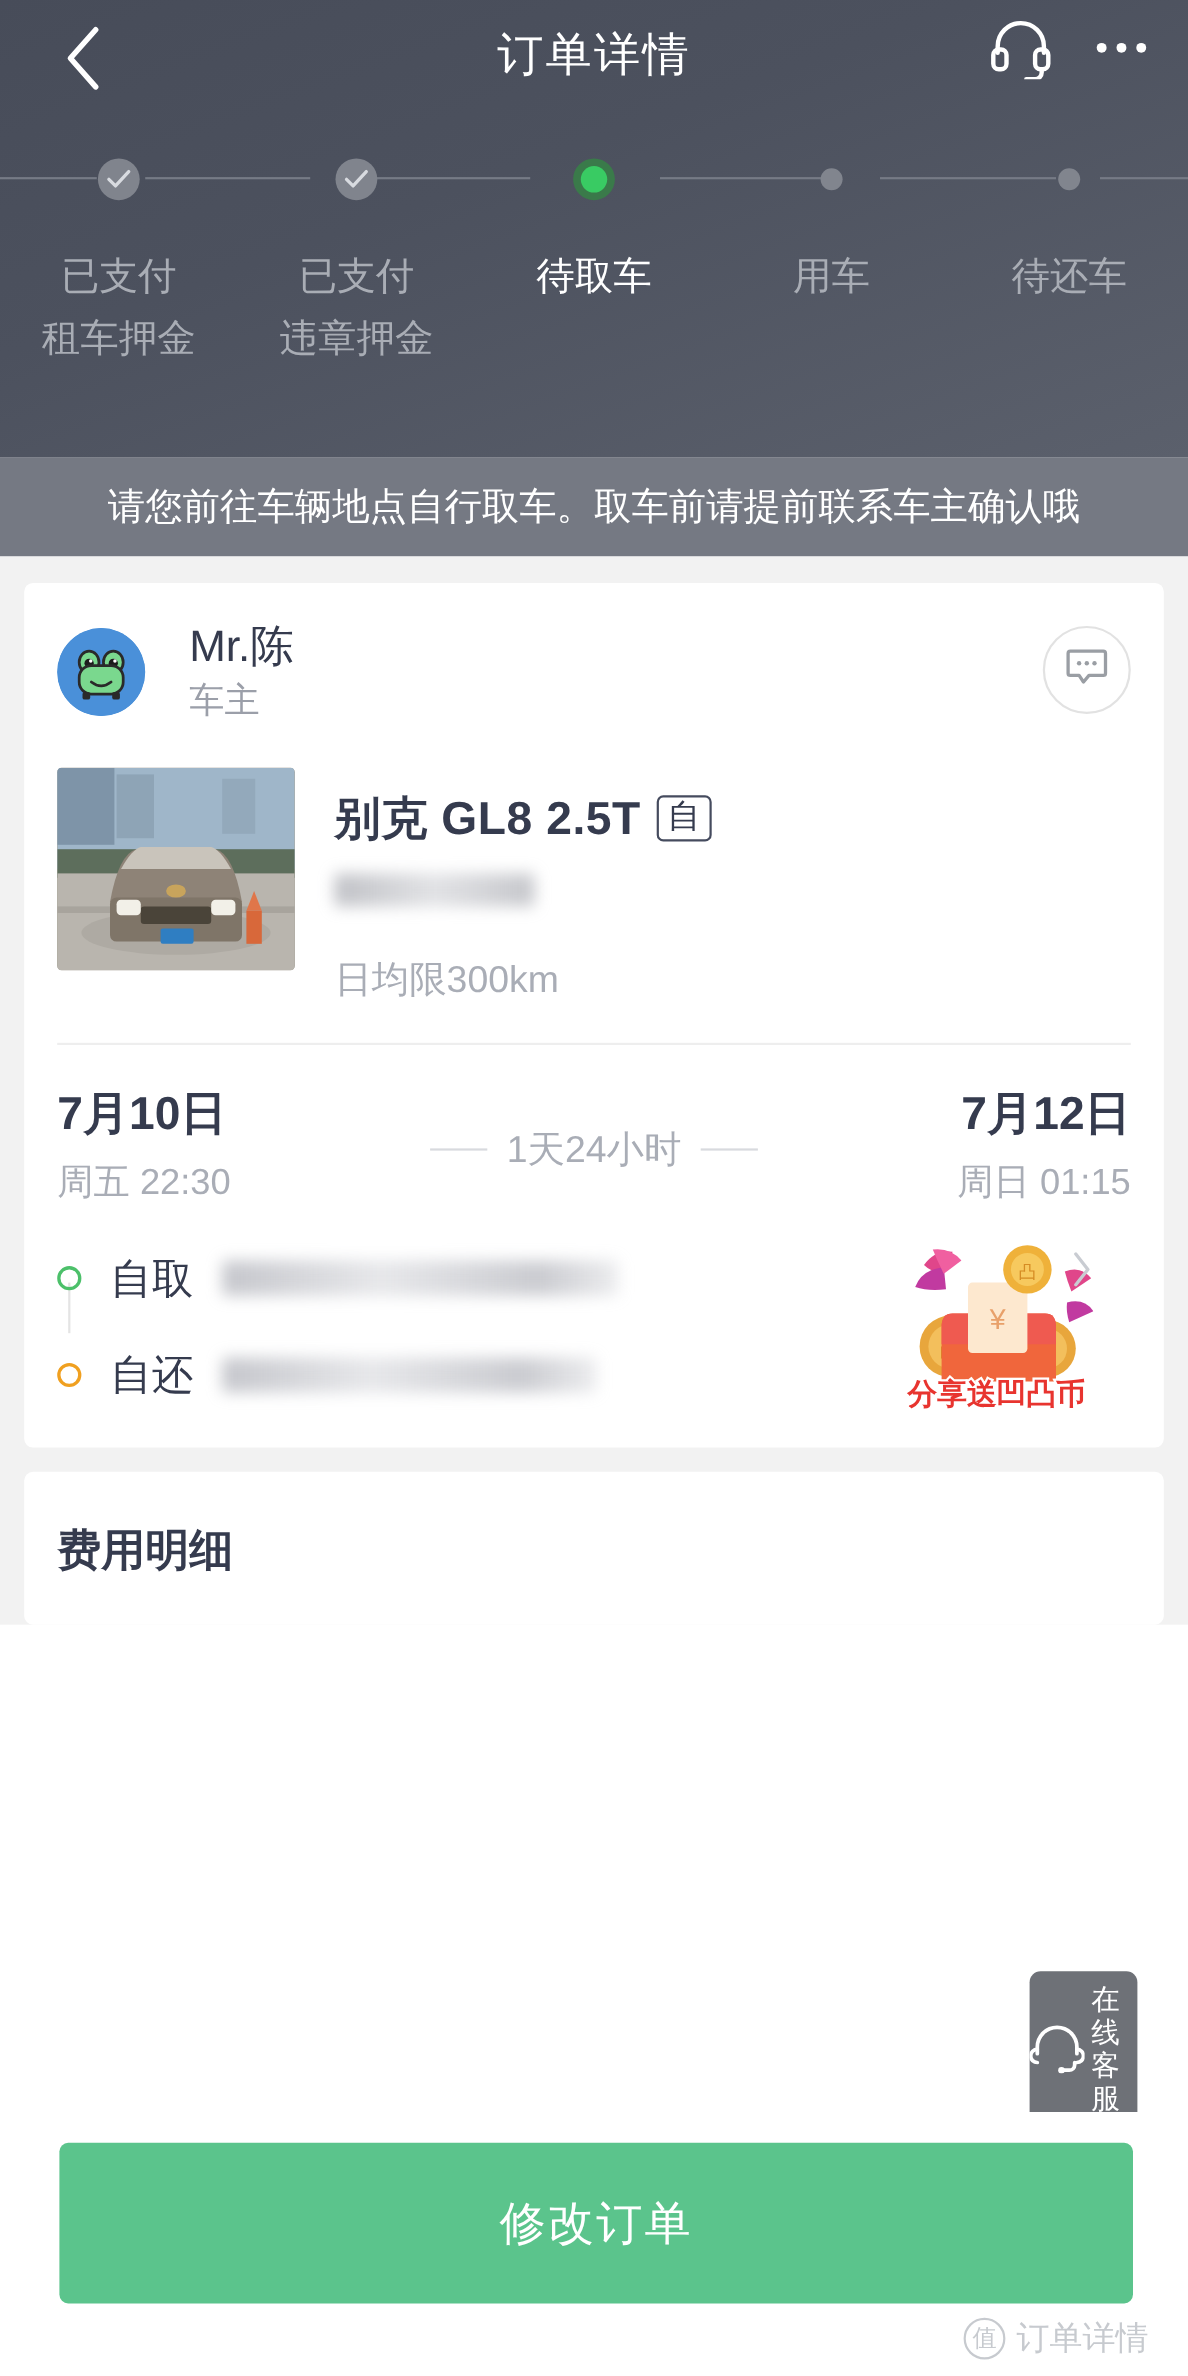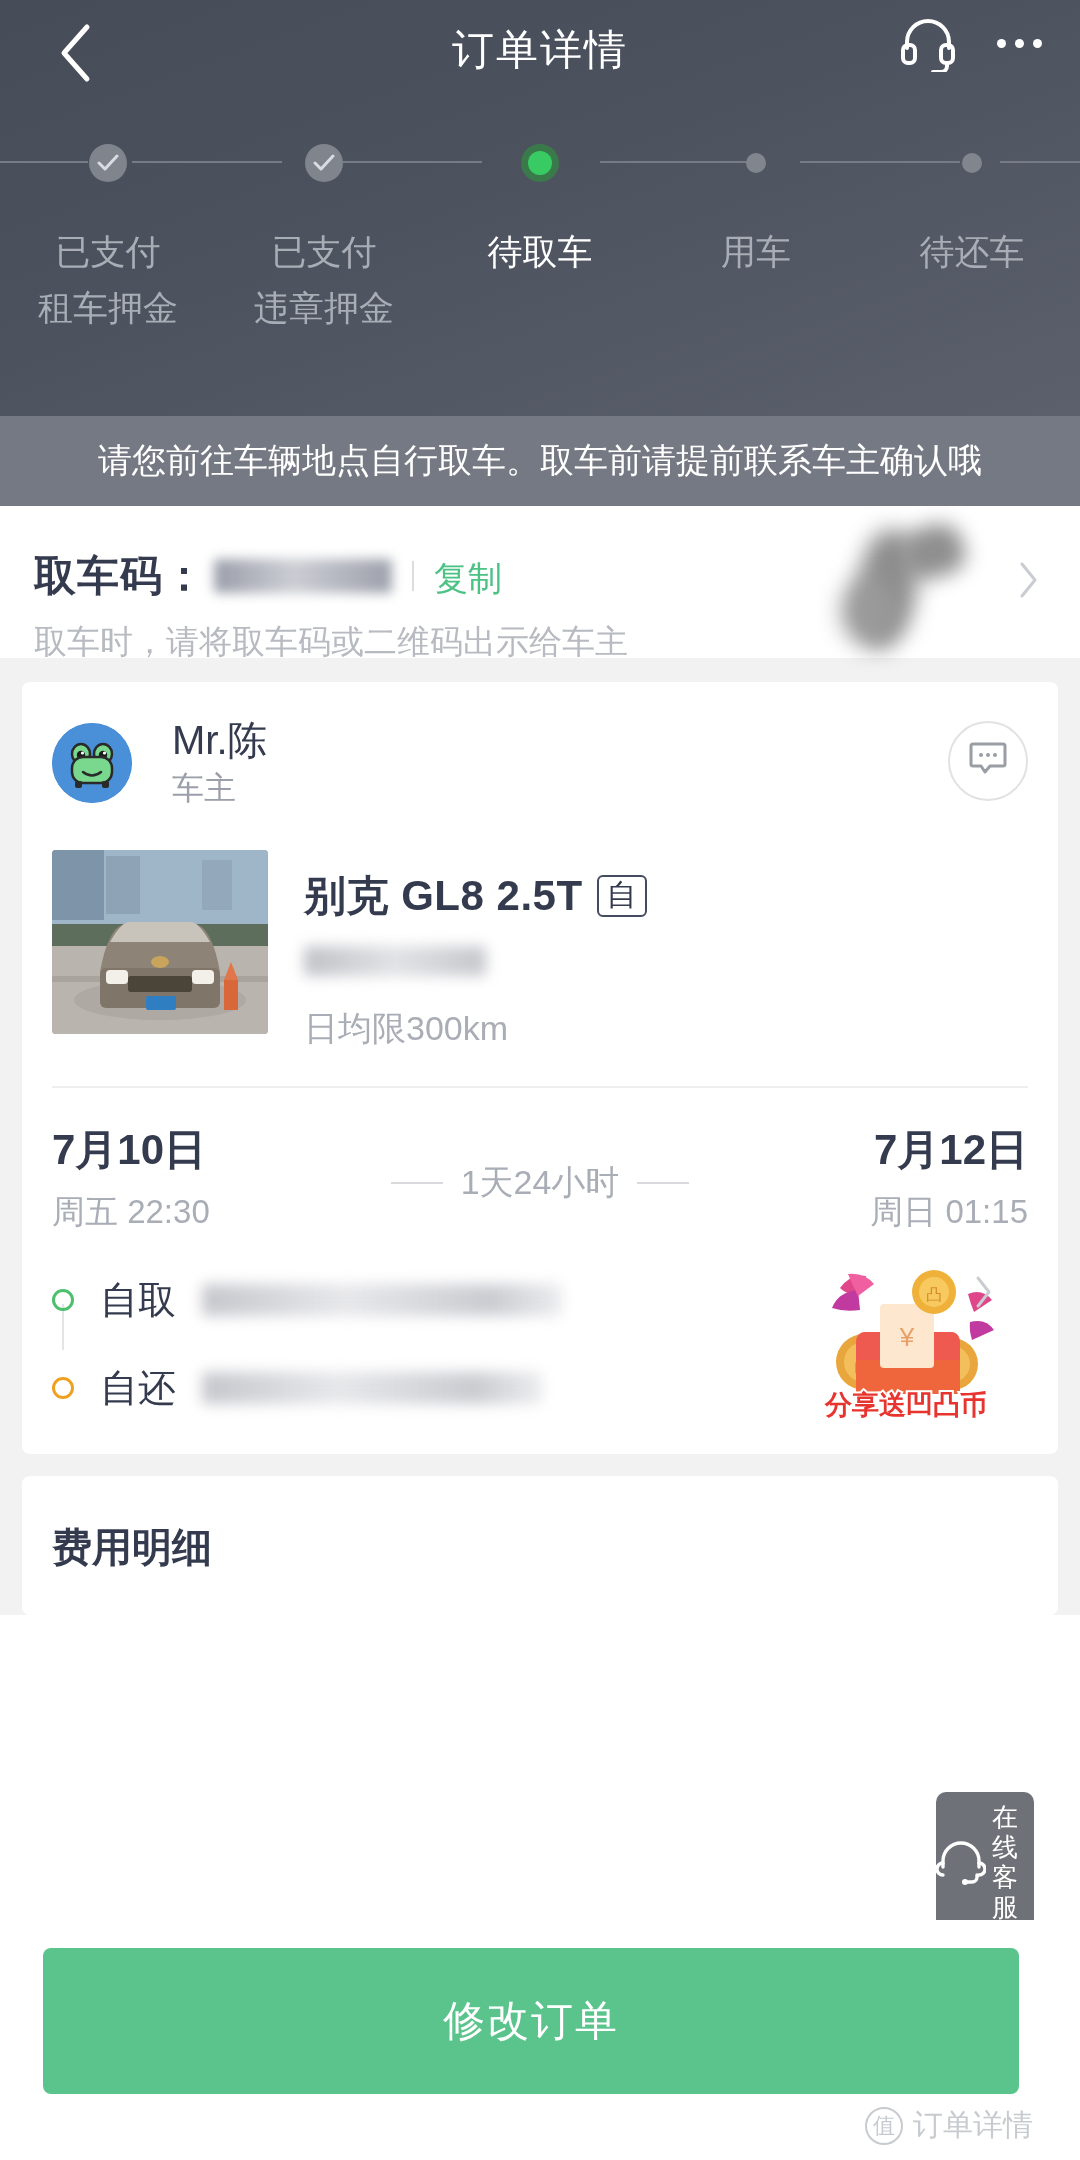--- a/index.html
+++ b/index.html
@@ -663,26 +663,6 @@
 
 <div class="page">
 
-  <div class="pickup">
-    <div class="pickup-row1">
-      <span class="pickup-label">取车码：</span>
-      <span class="blur-code"></span>
-      <span class="pickup-divider"></span>
-      <span class="copy-btn">复制</span>
-    </div>
-    <div class="pickup-sub">取车时，请将取车码或二维码出示给车主</div>
-
-    <div class="qr-blob">
-      <span class="b1"></span>
-        <span class="b2"></span>
-        <span class="b3"></span>
-    </div>
-    <span class="chev-right">
-      <svg width="22" height="40" viewBox="0 0 22 40">
-        <path d="M4 4 L17 20 L4 36" fill="none" stroke="#c9ccd2" stroke-width="3" stroke-linecap="round" stroke-linejoin="round"></path>
-      </svg>
-    </span>
-  </div>
 
   <div class="gap"></div>
 

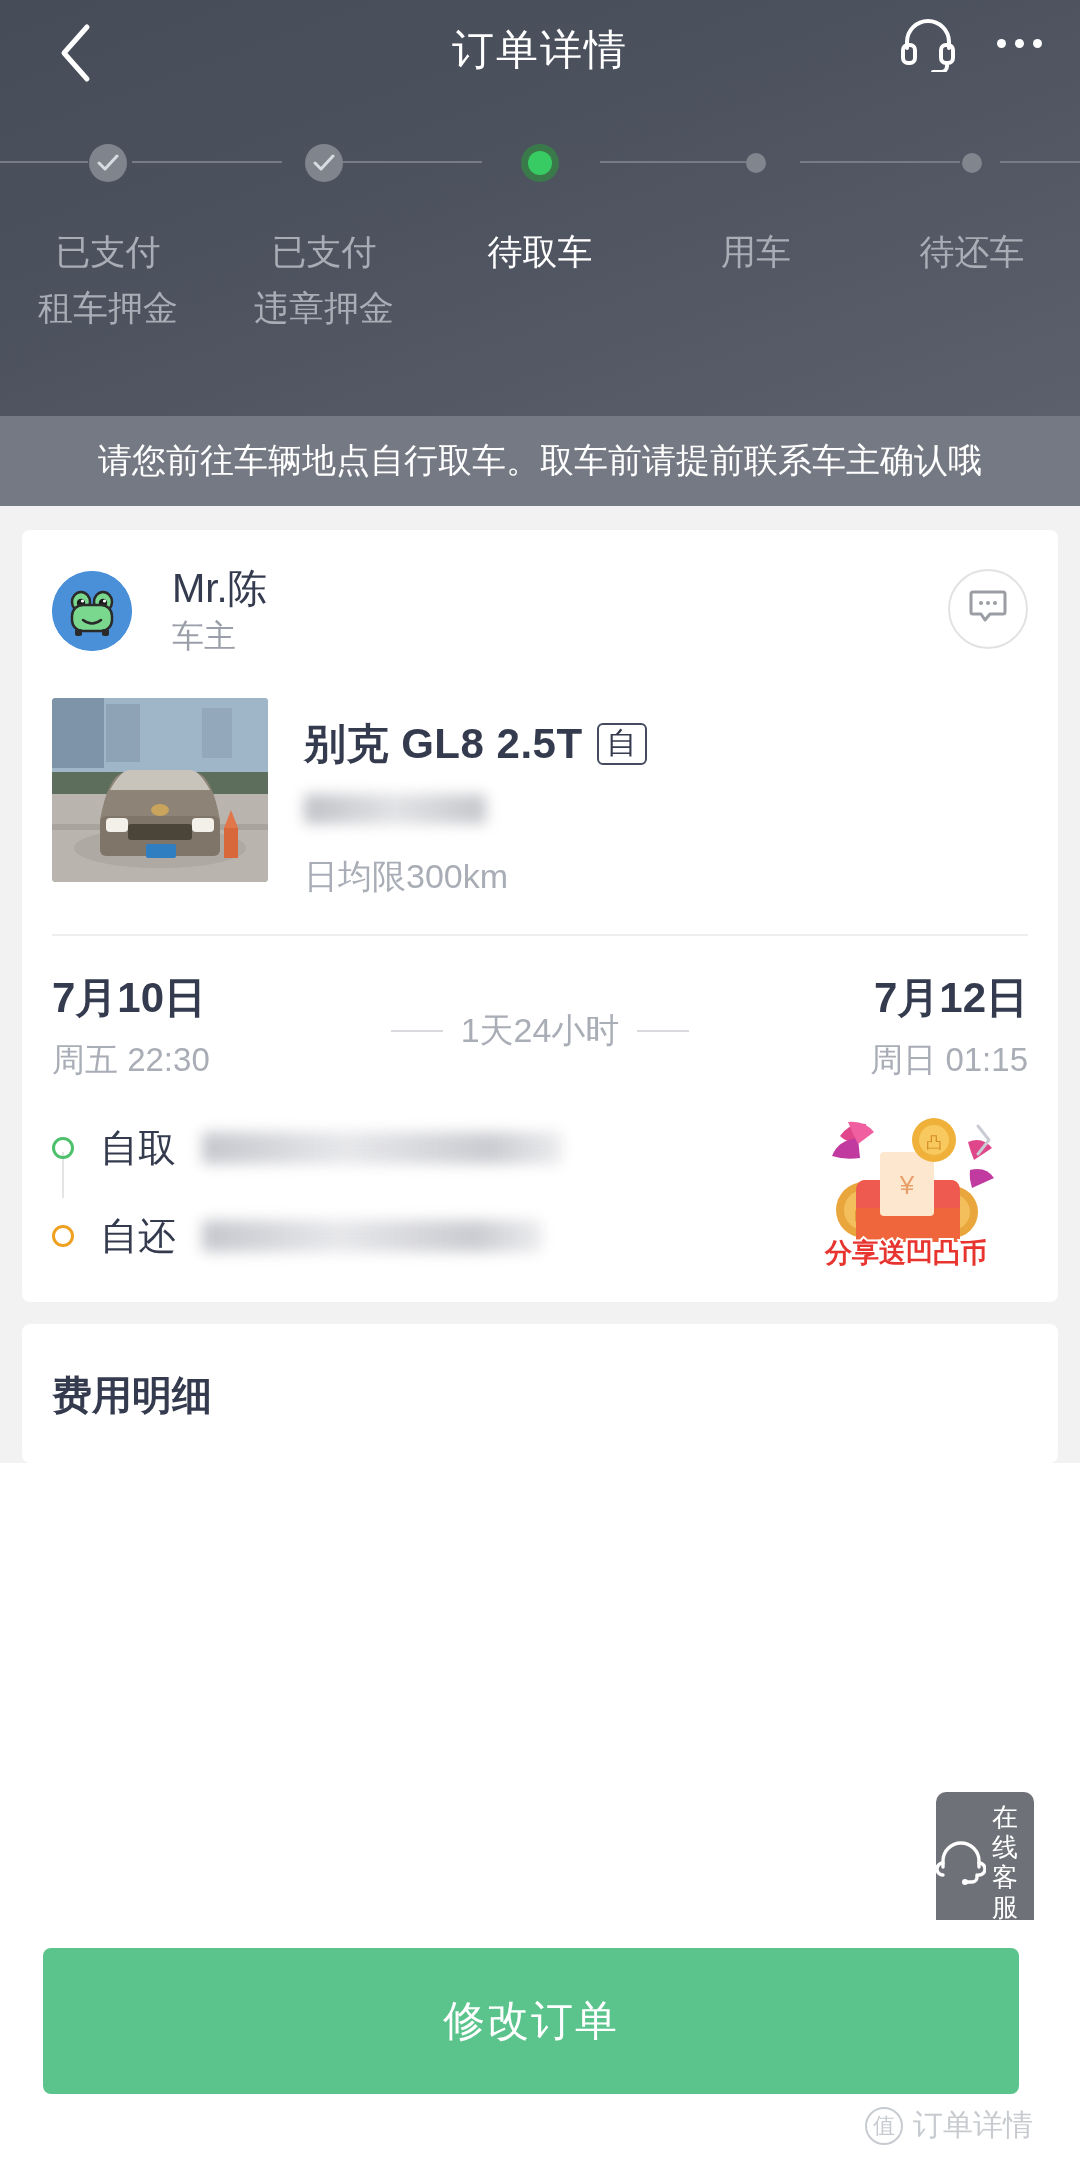--- a/index.html
+++ b/index.html
@@ -363,7 +363,7 @@
     border-radius: 4px;
   }
   .car-limit {
-    margin-top: 30px;
+    margin-top: 44px;
     font-size: 34px;
     color: #a9adb6;
   }

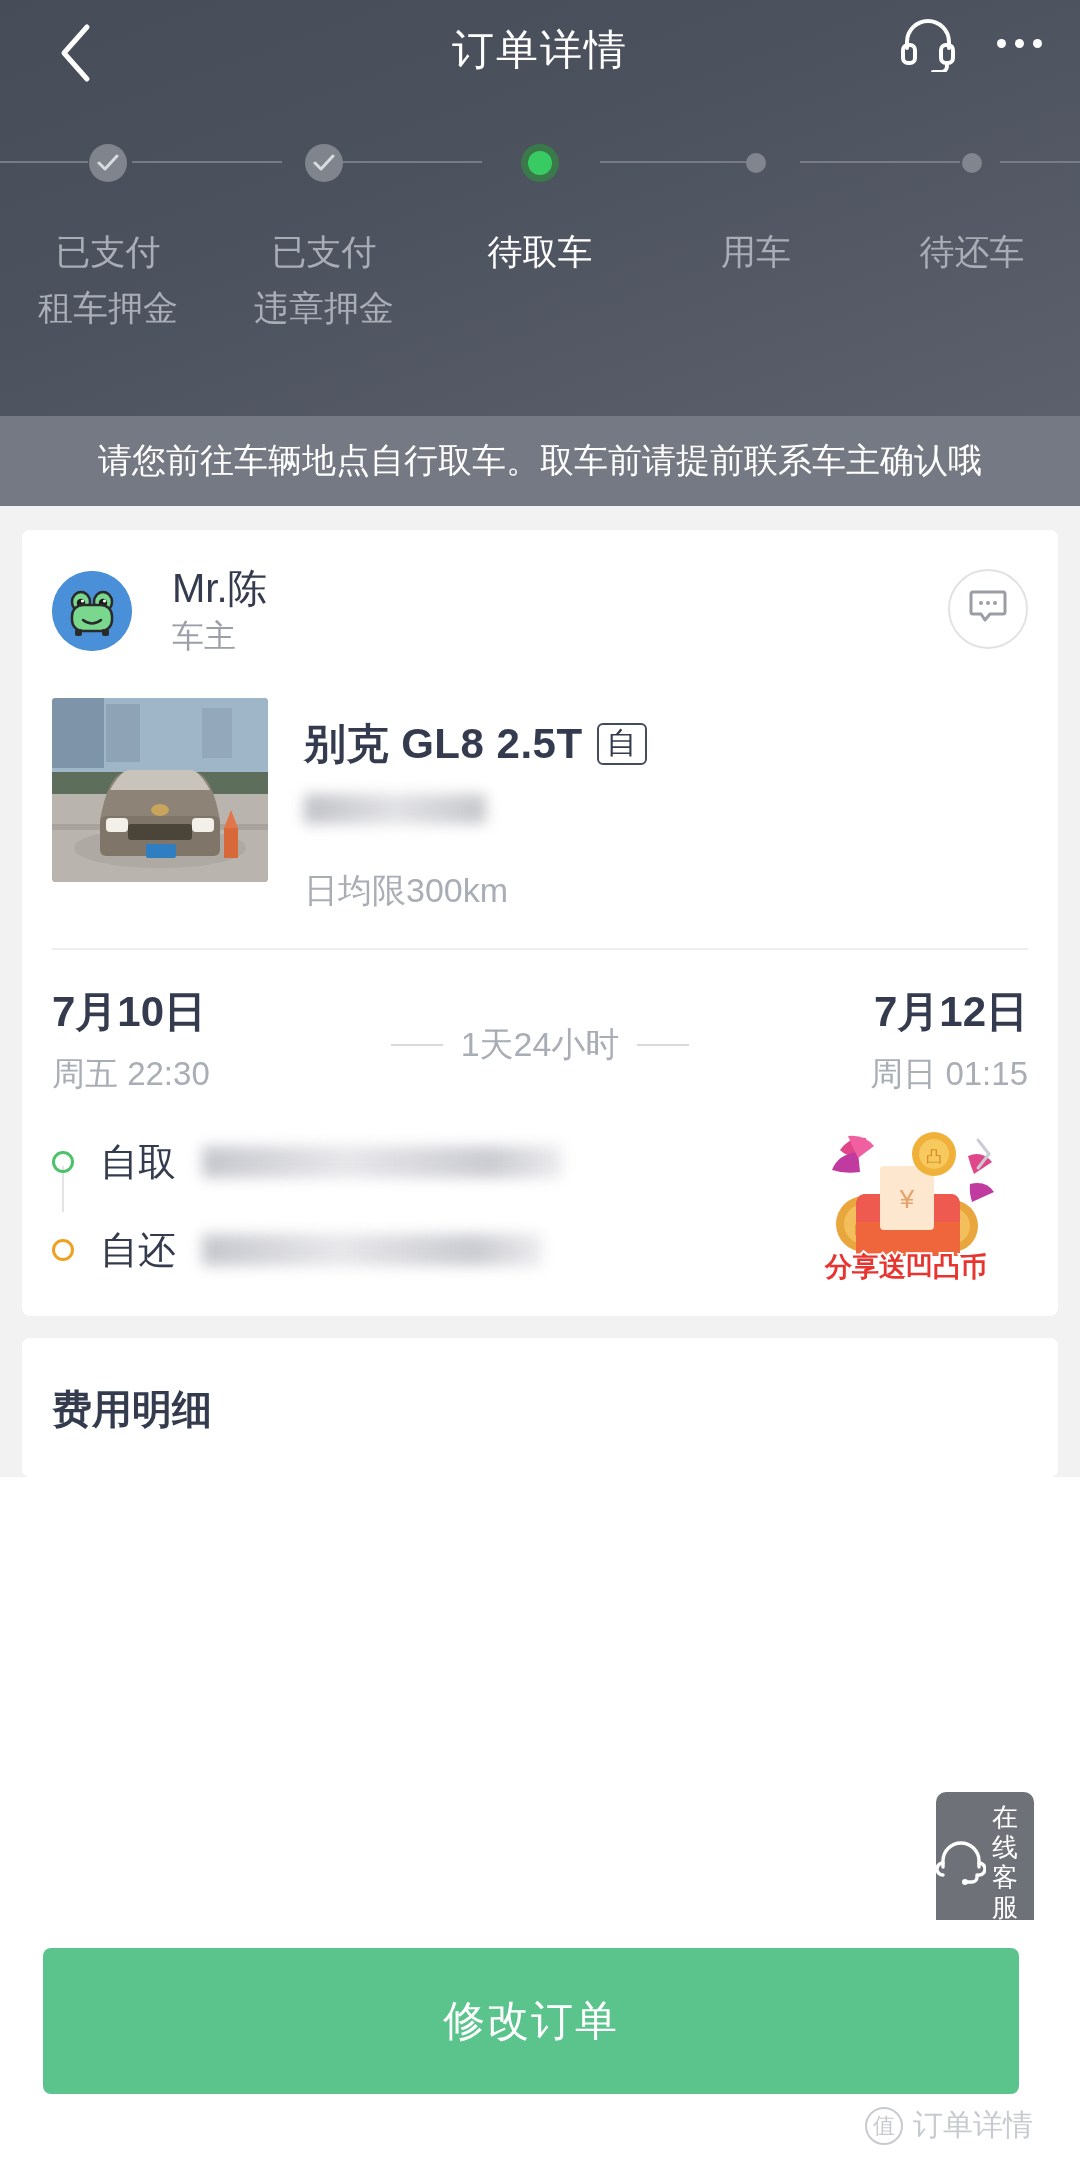--- a/index.html
+++ b/index.html
@@ -513,7 +513,7 @@
   
   .footer {
     position: absolute;
-    left: 5px;
+    left: 16px;
     bottom: 0;
     width: 1052px;
     height: 240px;

